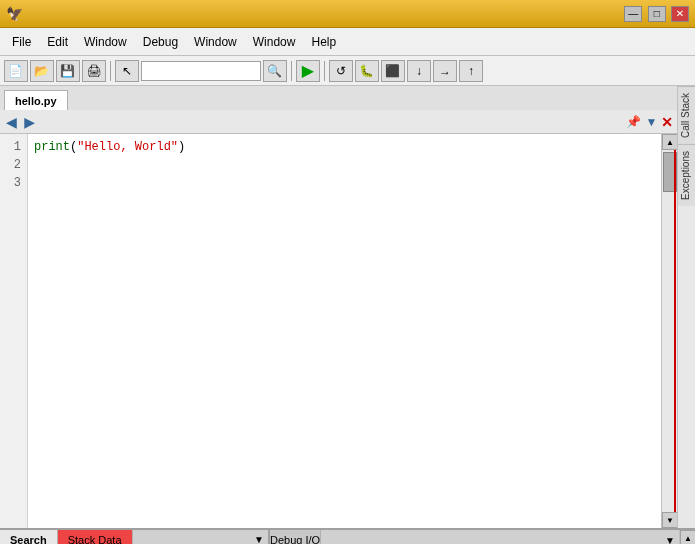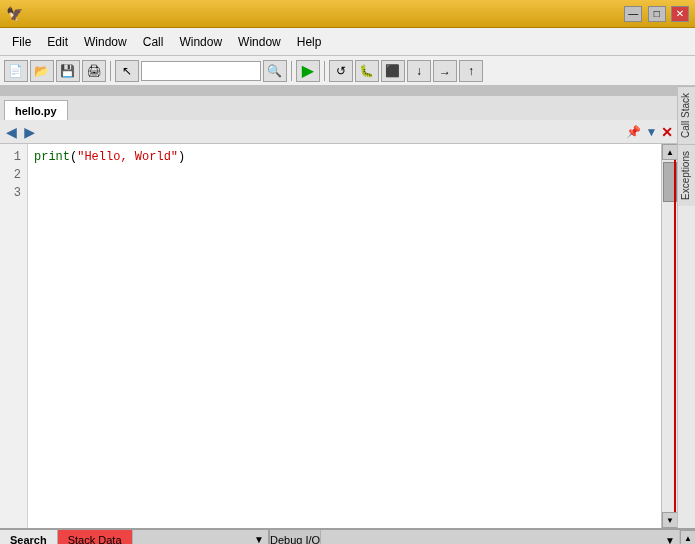--- a/index.html
+++ b/index.html
@@ -352,7 +352,7 @@
   <span class="menu-item">File</span>
   <span class="menu-item">Edit</span>
   <span class="menu-item">Window</span>
-  <span class="menu-item">Call</span>
+  <span class="menu-item">Debug</span>
   <span class="menu-item">Window</span>
   <span class="menu-item">Window</span>
   <span class="menu-item">Help</span>

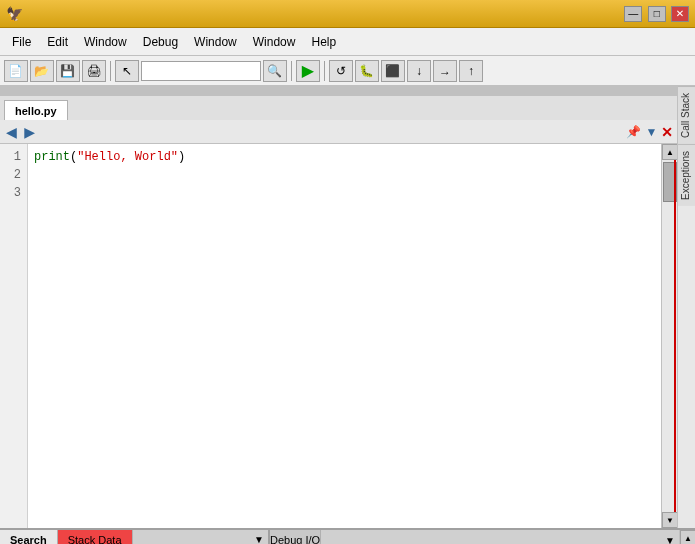--- a/index.html
+++ b/index.html
@@ -110,7 +110,6 @@
       flex-direction: column;
       background: #0f766e;
       min-width: 0;
-      margin-top: 10px;
     }
 
     

